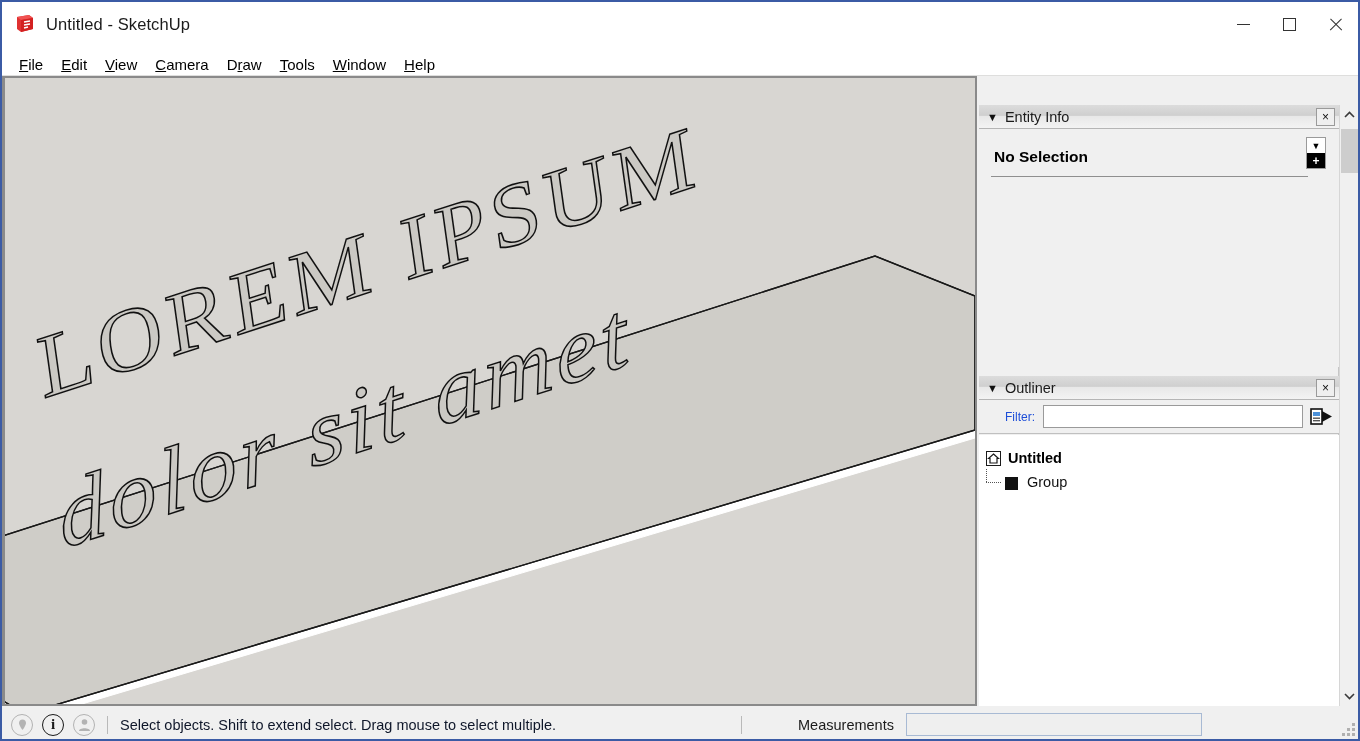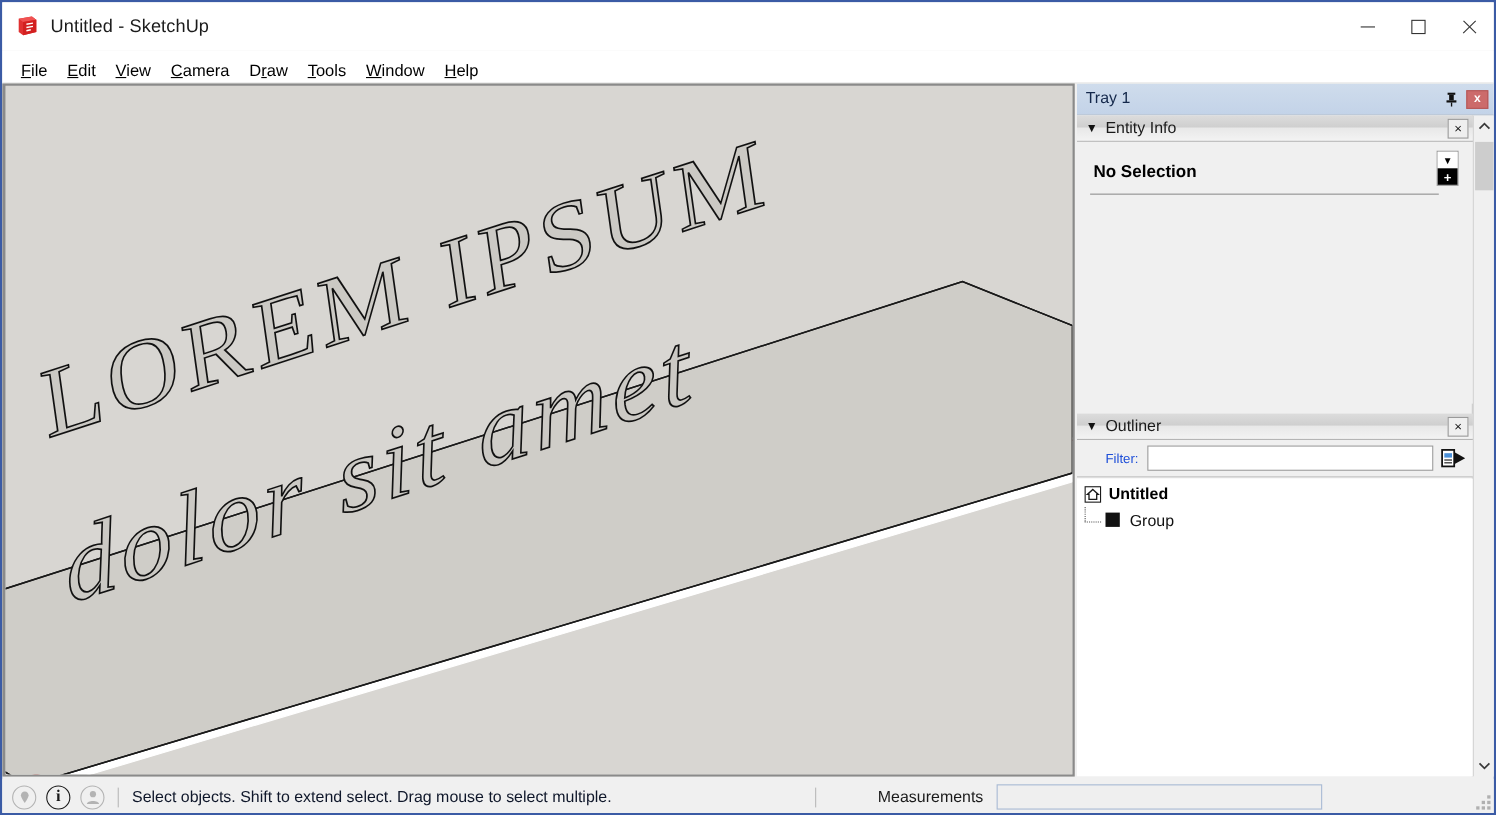--- a/index.html
+++ b/index.html
@@ -328,20 +328,6 @@
 
   <div id="tray">
 
-    <div id="tray-title">
-      <span id="tray-title-label">Tray 1</span>
-      <div id="tray-title-ctrls">
-        <div id="tray-pin">
-          <svg width="11" height="13" viewBox="0 0 11 13">
-            <rect x="2" y="0" width="7" height="2.2" fill="#111"></rect>
-            <rect x="3.4" y="2.2" width="4.2" height="5" fill="#111"></rect>
-            <rect x="1" y="7.2" width="9" height="2" fill="#111"></rect>
-            <rect x="5" y="9.2" width="1.2" height="3.8" fill="#111"></rect>
-          </svg>
-        </div>
-        <div id="tray-close">x</div>
-      </div>
-    </div>
 
     <div id="tray-body">
       <div id="tray-panels">

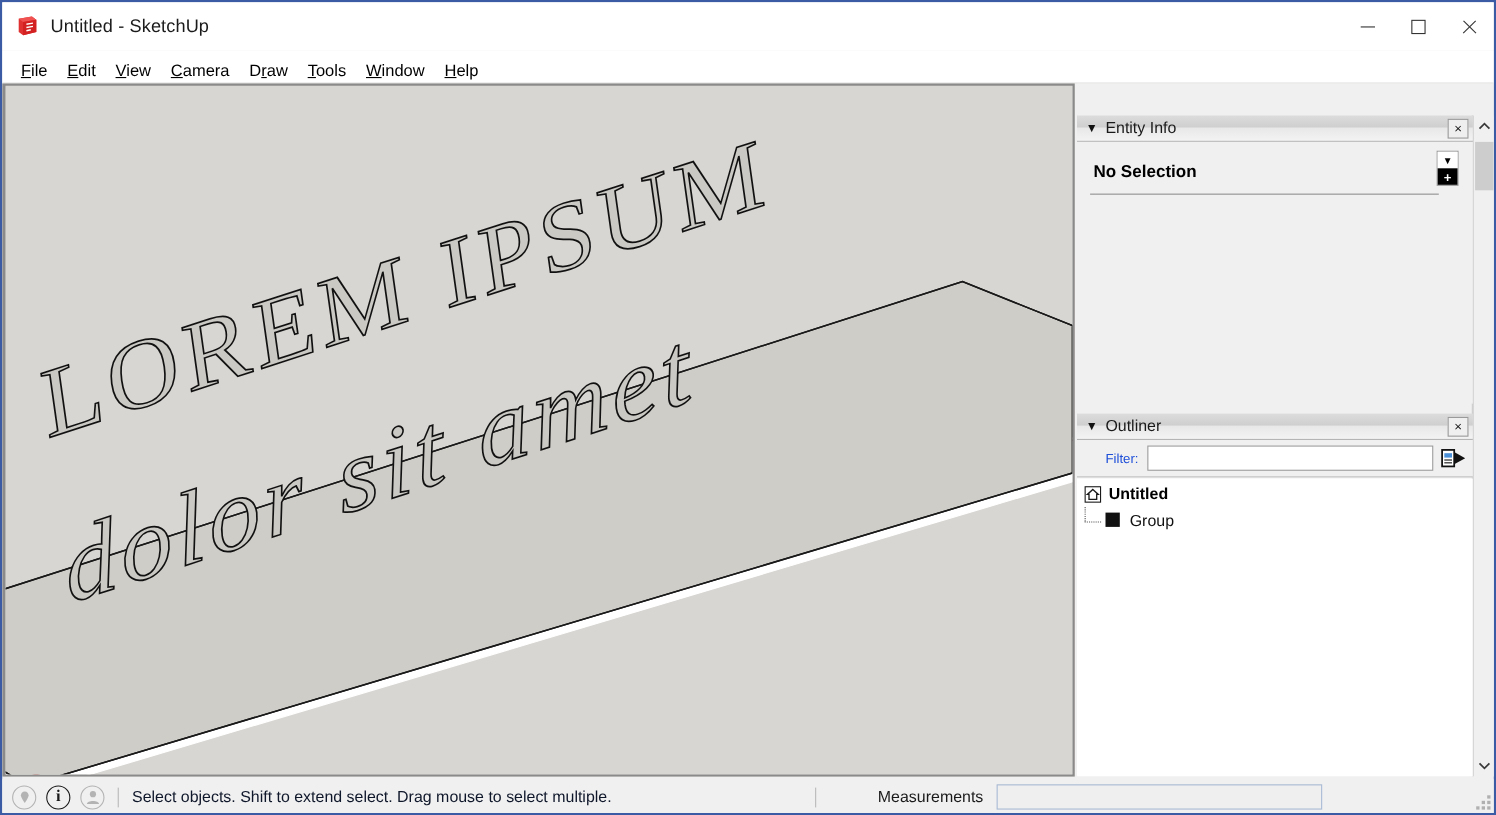--- a/index.html
+++ b/index.html
@@ -194,7 +194,7 @@
     overflow: hidden;
   }
   .tree-row {
-    display: flex; align-items: flex-start;
+    display: flex; align-items: flex-end;
     height: 24px; padding-left: 7px;
     font-size: 14.5px; cursor: default;
   }

